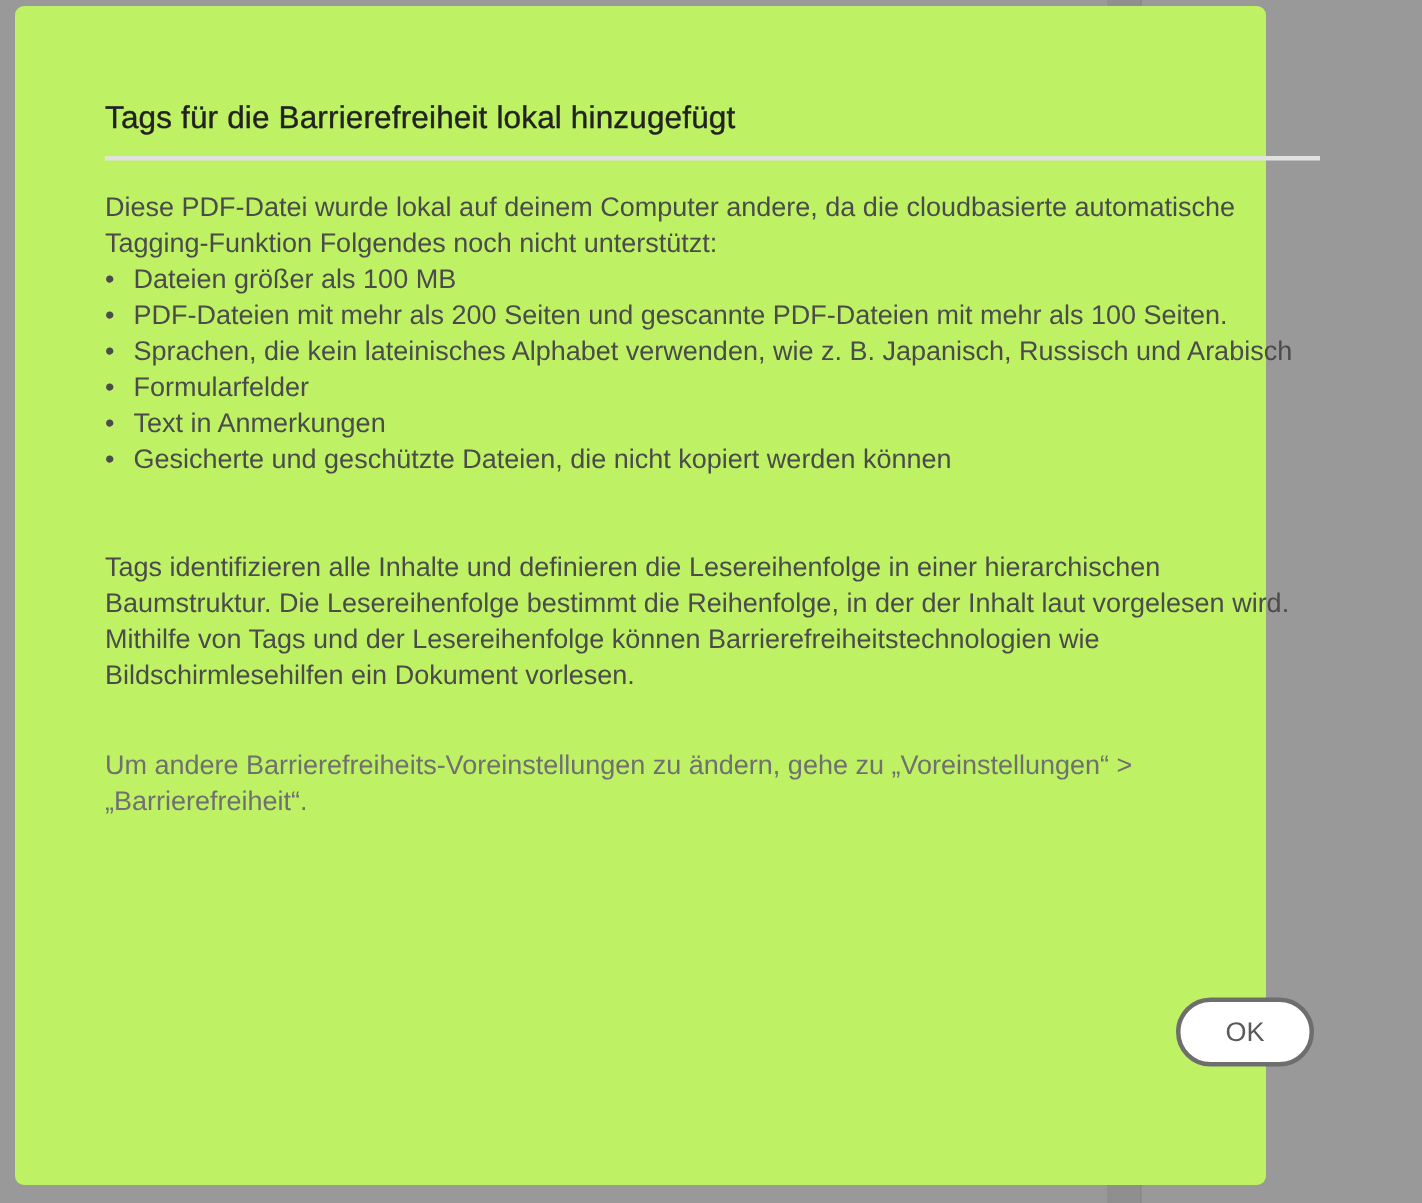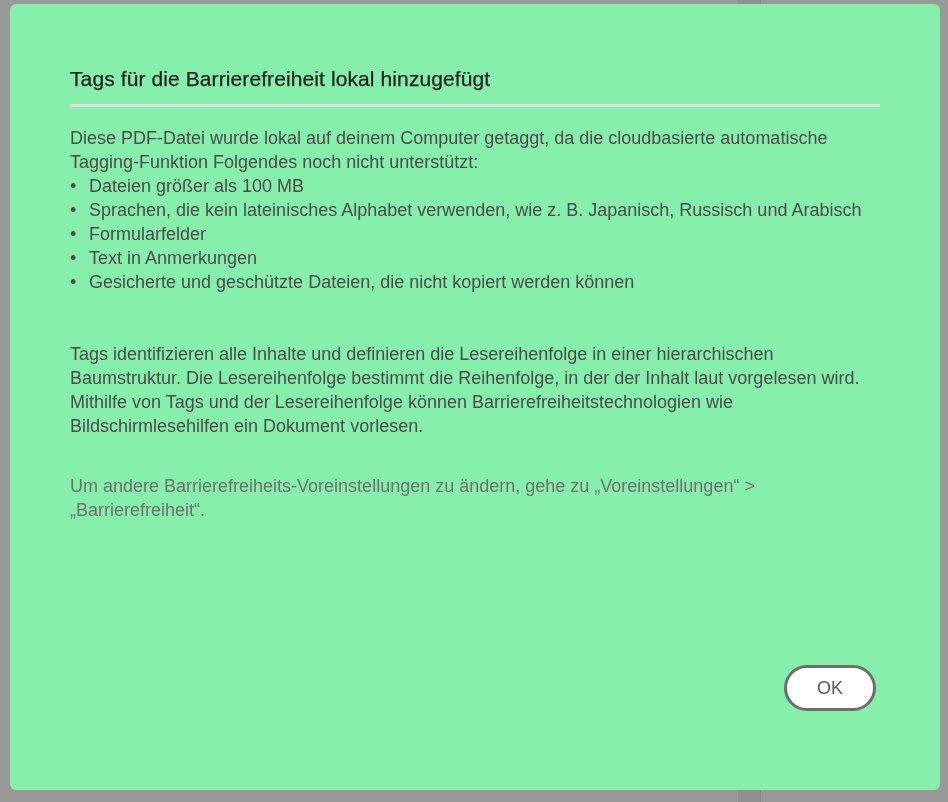--- a/index.html
+++ b/index.html
@@ -24,9 +24,9 @@
       position: absolute;
       left: 10px;
       top: 4px;
-      width: 930px;
+      width: 834px;
       height: 786px;
-      background: #86efac;
+      background: #bef264;
       border-radius: 6px;
       box-sizing: border-box;
     }

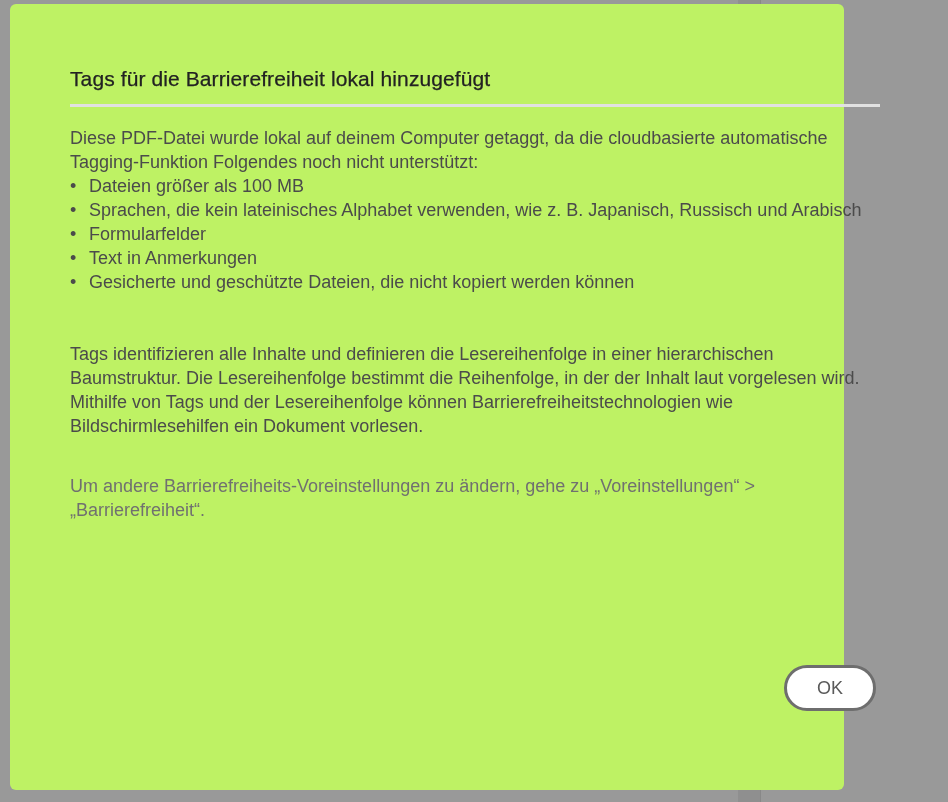--- a/index.html
+++ b/index.html
@@ -105,7 +105,7 @@
   <div class="divider"></div>
 
   <div class="body">
-    <p>Diese PDF-Datei wurde lokal auf deinem Computer getaggt, da die cloudbasierte automatische Tagging-Funktion Folgendes noch nicht unterstützt:</p>
+    <p>Diese PDF-Datei wurde lokal auf deinem Computer andere, da die cloudbasierte automatische Tagging-Funktion Folgendes noch nicht unterstützt:</p>
     <ul>
       <li><span class="bullet">•</span><span>Dateien größer als 100 MB</span></li>
       <li><span class="bullet">•</span><span>Sprachen, die kein lateinisches Alphabet verwenden, wie z. B. Japanisch, Russisch und Arabisch</span></li>

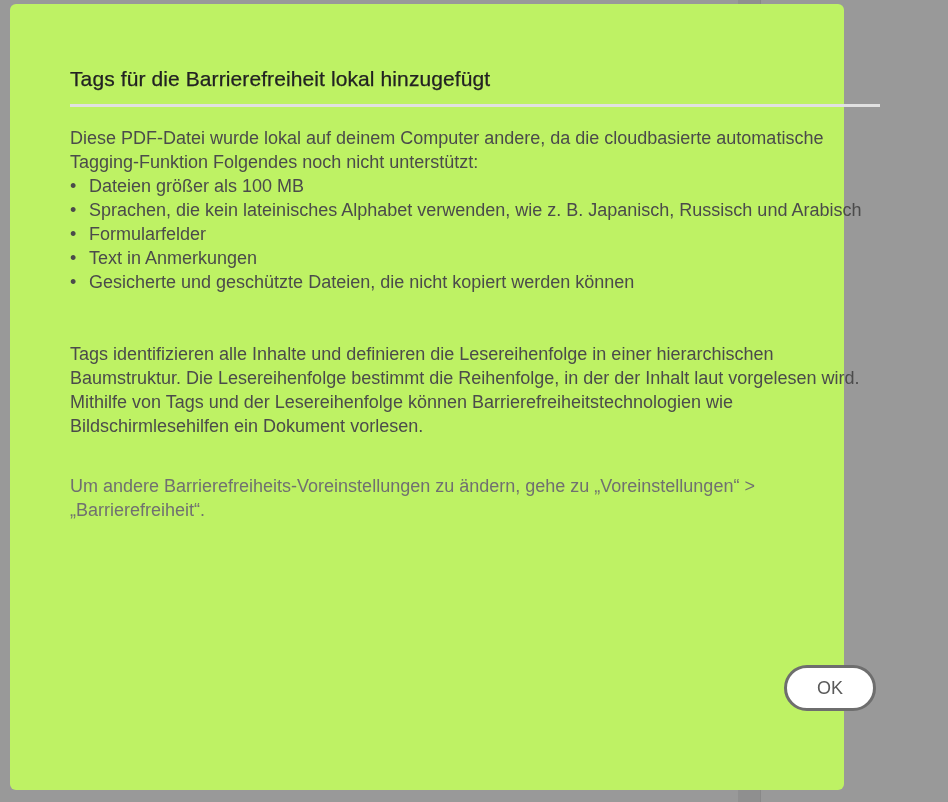--- a/index.html
+++ b/index.html
@@ -108,6 +108,7 @@
     <p>Diese PDF-Datei wurde lokal auf deinem Computer andere, da die cloudbasierte automatische Tagging-Funktion Folgendes noch nicht unterstützt:</p>
     <ul>
       <li><span class="bullet">•</span><span>Dateien größer als 100 MB</span></li>
+      <li><span class="bullet">•</span><span>PDF-Dateien mit mehr als 200 Seiten und gescannte PDF-Dateien mit mehr als 100 Seiten.</span></li>
       <li><span class="bullet">•</span><span>Sprachen, die kein lateinisches Alphabet verwenden, wie z. B. Japanisch, Russisch und Arabisch</span></li>
       <li><span class="bullet">•</span><span>Formularfelder</span></li>
       <li><span class="bullet">•</span><span>Text in Anmerkungen</span></li>

